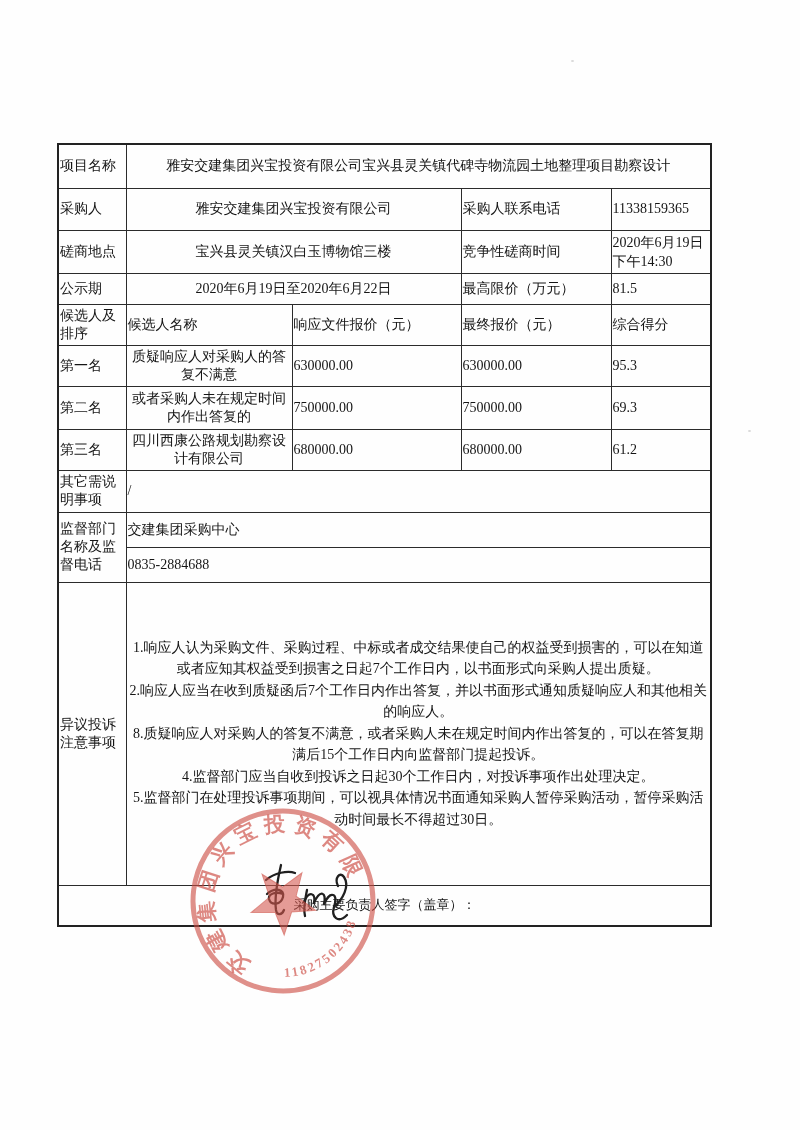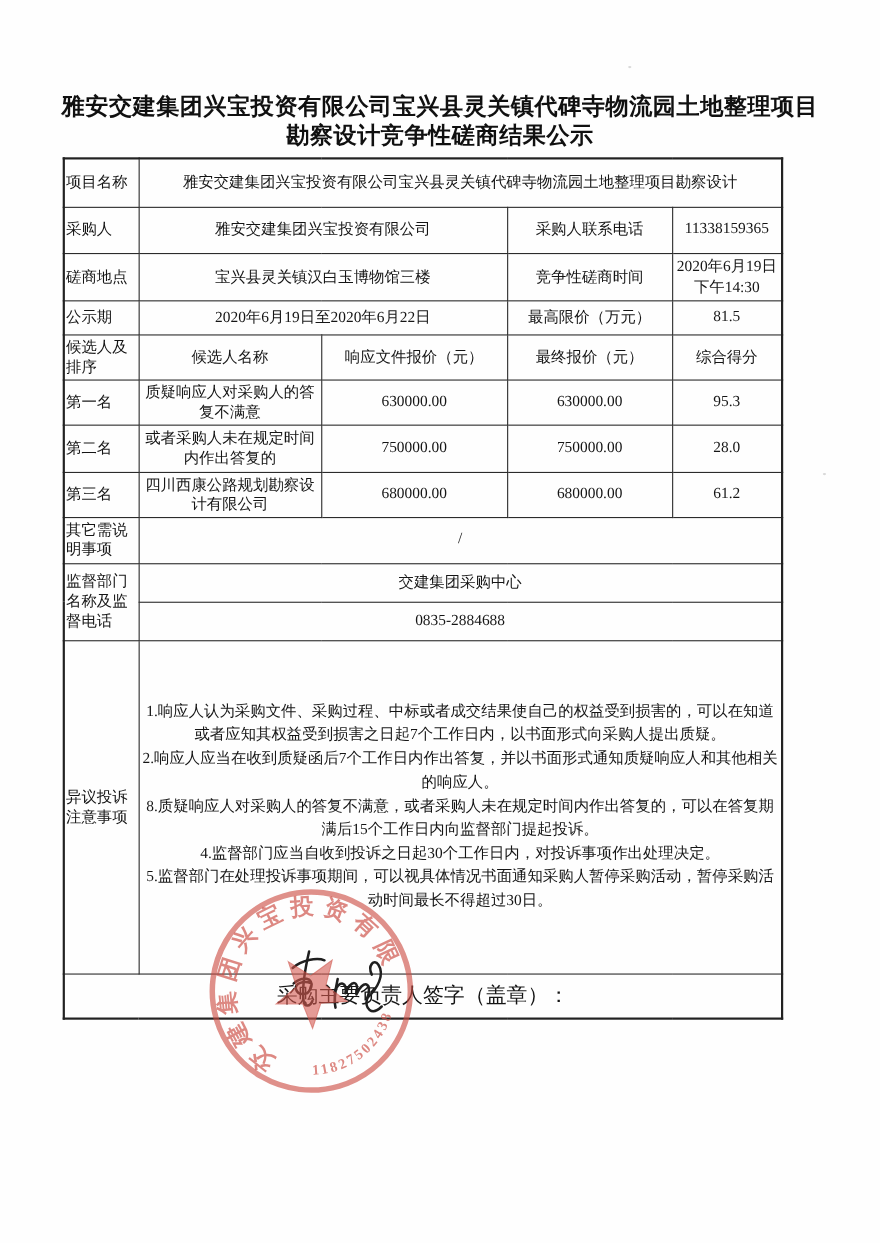--- a/index.html
+++ b/index.html
@@ -63,10 +63,6 @@
 
 <div class="page">
 
-  <div class="title">
-    <div>雅安交建集团兴宝投资有限公司宝兴县灵关镇代碑寺物流园土地整理项目</div>
-    <div>勘察设计竞争性磋商结果公示</div>
-  </div>
 
   <table class="doc">
     <colgroup>

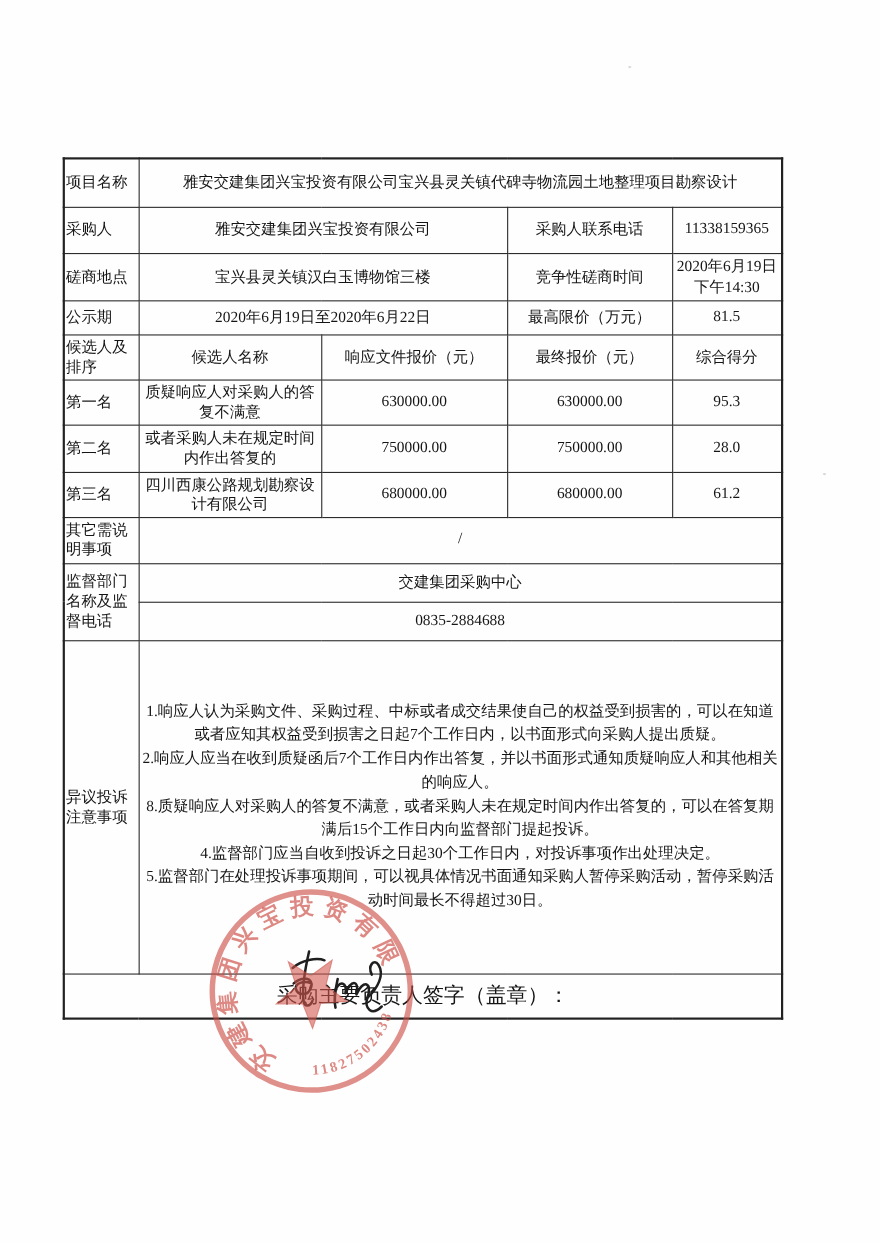--- a/index.html
+++ b/index.html
@@ -29,7 +29,7 @@
   }
   table.doc{border:2.5px solid #222;}
   .lab{text-align:left;padding-left:4px;}
-  .ctr{text-align:center;}
+  .ctr{text-align:left;}
   .lft{text-align:center;}
   .top{vertical-align:top;}
   .r1{height:44px}.r2{height:42px}.r3{height:43px}.r4{height:31px}

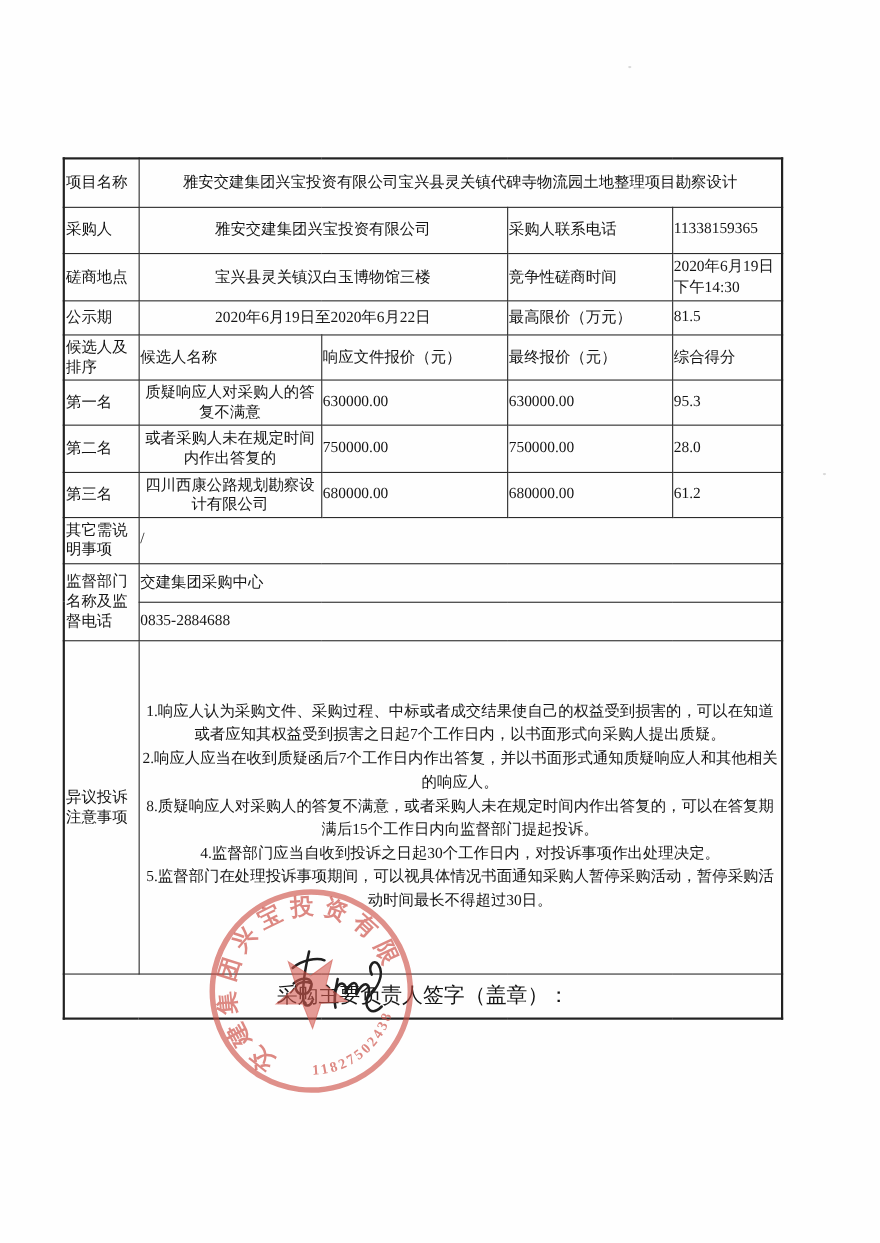--- a/index.html
+++ b/index.html
@@ -124,7 +124,7 @@
       <td class="lft">或者采购人未在规定时间内作出答复的</td>
       <td class="ctr">750000.00</td>
       <td class="ctr">750000.00</td>
-      <td class="ctr">28.0</td>
+      <td class="ctr">69.3</td>
     </tr>
 
     <tr class="r8">

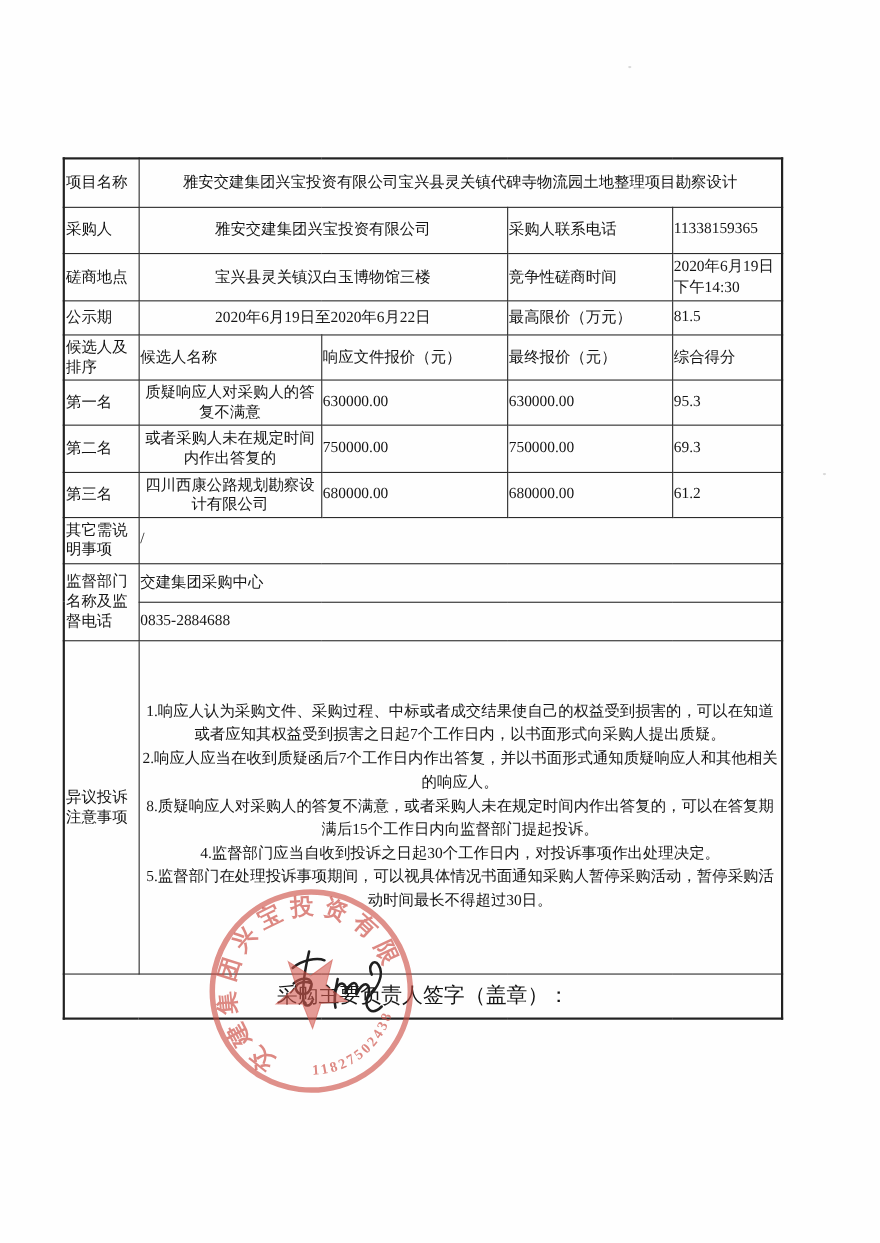--- a/index.html
+++ b/index.html
@@ -39,7 +39,7 @@
   .notice-text{line-height:21.5px;padding:2px 2px 0 2px;font-family:Liberation Serif, serif;}
   .notice-text div{margin:0;}
   .twoLine{line-height:19px;}
-  .sig-label{font-size:19px;}
+  .sig-label{font-size:13px;}
   
   .seal{
     position:absolute;left:183px;top:801px;

